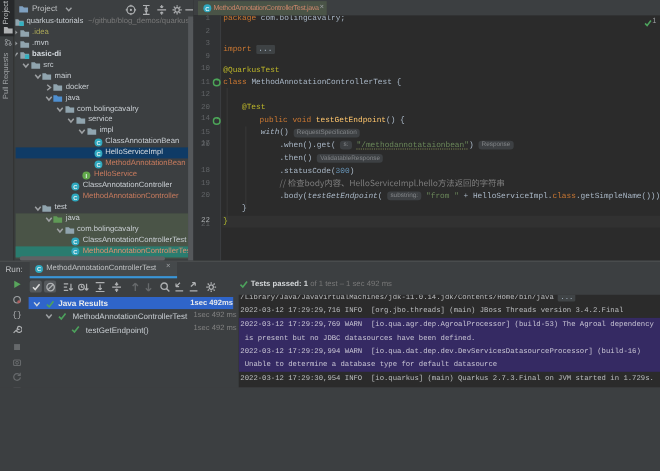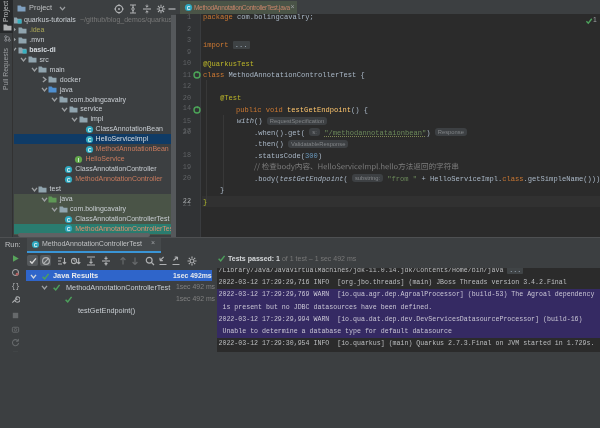--- a/index.html
+++ b/index.html
@@ -398,7 +398,7 @@
 <svg style="left:64px;top:294.5px" width="9" height="9" viewBox="0 0 9 9">
       <path d="M1.6 4.8 L3.7 6.9 L7.6 1.9" stroke="#4DA15C" stroke-width="1.5" fill="none"></path>
     </svg>
-<div style="position:absolute;left:78px;top:306px;font-size:7.3px;color:#C9CED3">testGetEndpoint()</div>
+<div style="position:absolute;left:78px;top:296px;font-size:7.3px;color:#C9CED3">testGetEndpoint()</div>
 <div style="position:absolute;left:176px;top:294.5px;font-size:6.9px;color:#808080">1sec 492 ms</div>
 
 <svg style="left:217px;top:253.5px" width="9" height="9" viewBox="0 0 9 9">

